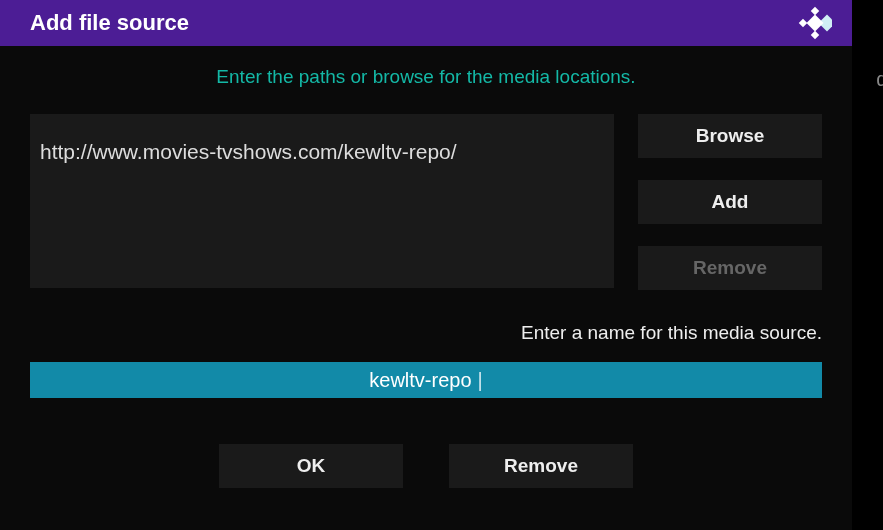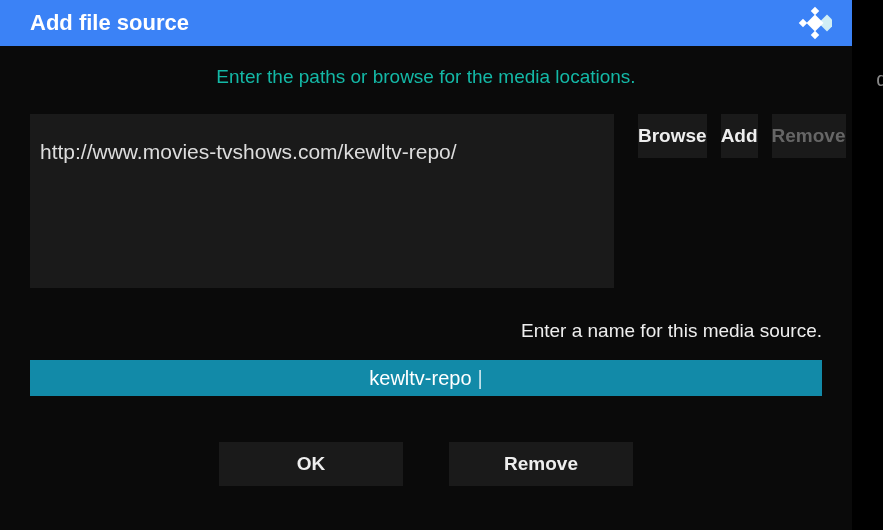--- a/index.html
+++ b/index.html
@@ -30,7 +30,7 @@
       z-index: 0;
     }
     .header {
-      background: #3b82f6;
+      background: #4c1d95;
       height: 46px;
       display: flex;
       align-items: center;

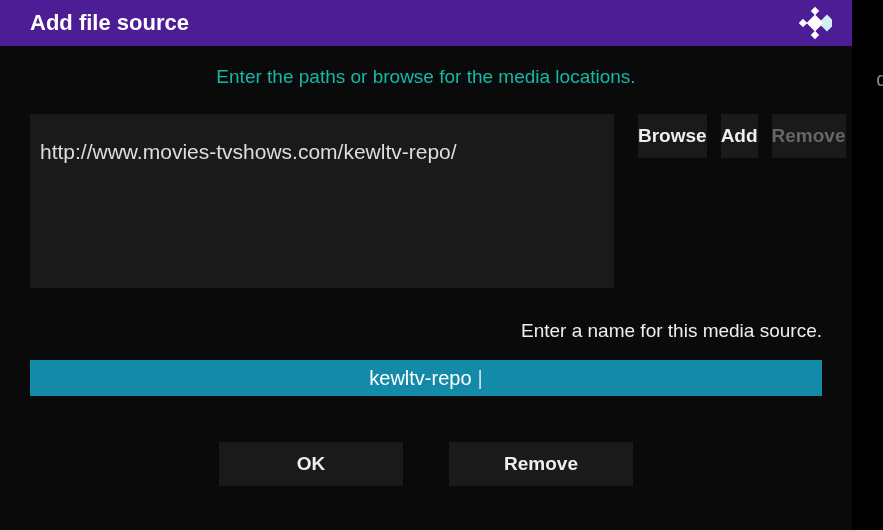--- a/index.html
+++ b/index.html
@@ -75,8 +75,8 @@
     .side-buttons {
       width: 184px;
       display: flex;
-      flex-direction: row;
-      gap: 14px;
+      flex-direction: column;
+      gap: 22px;
     }
     .side-btn {
       background: #1a1a1a;

